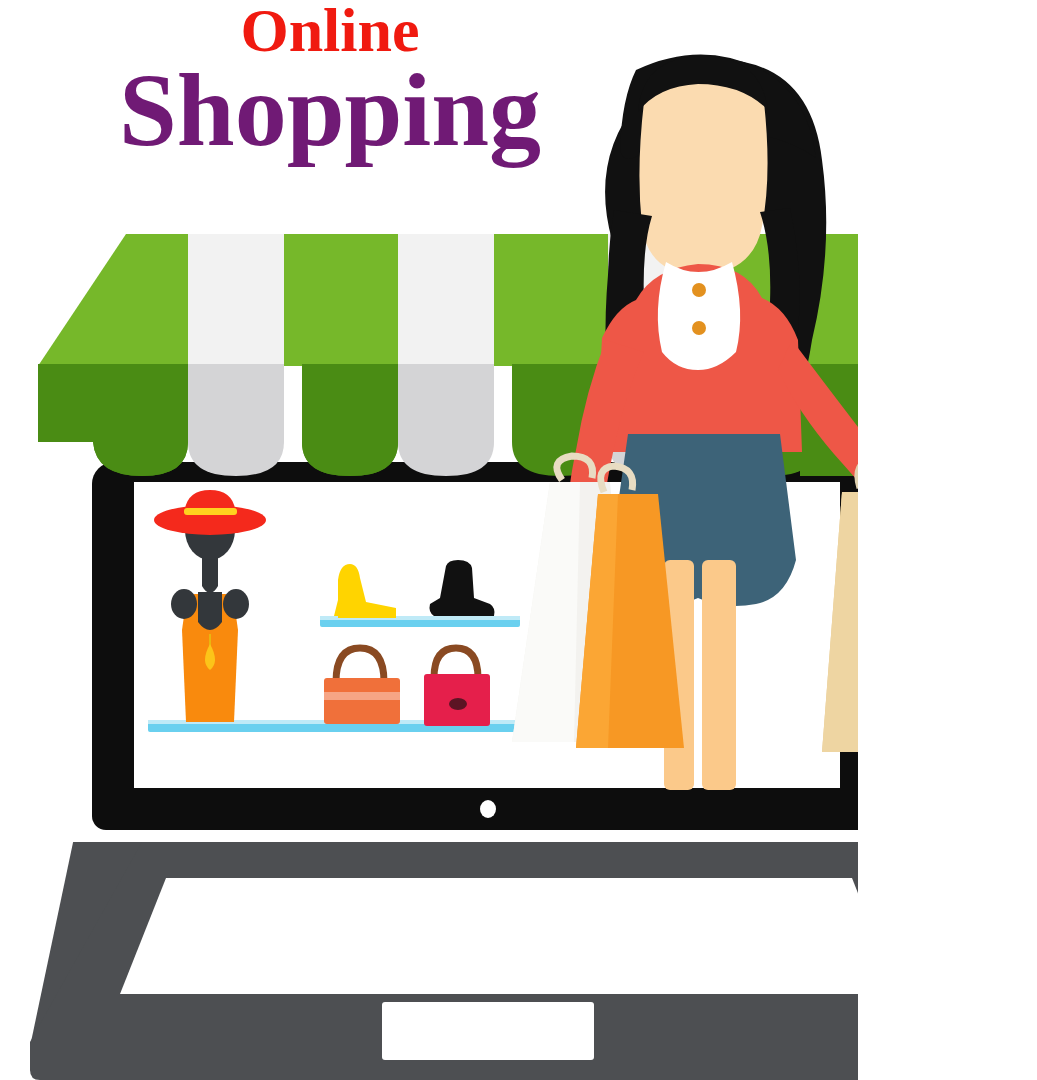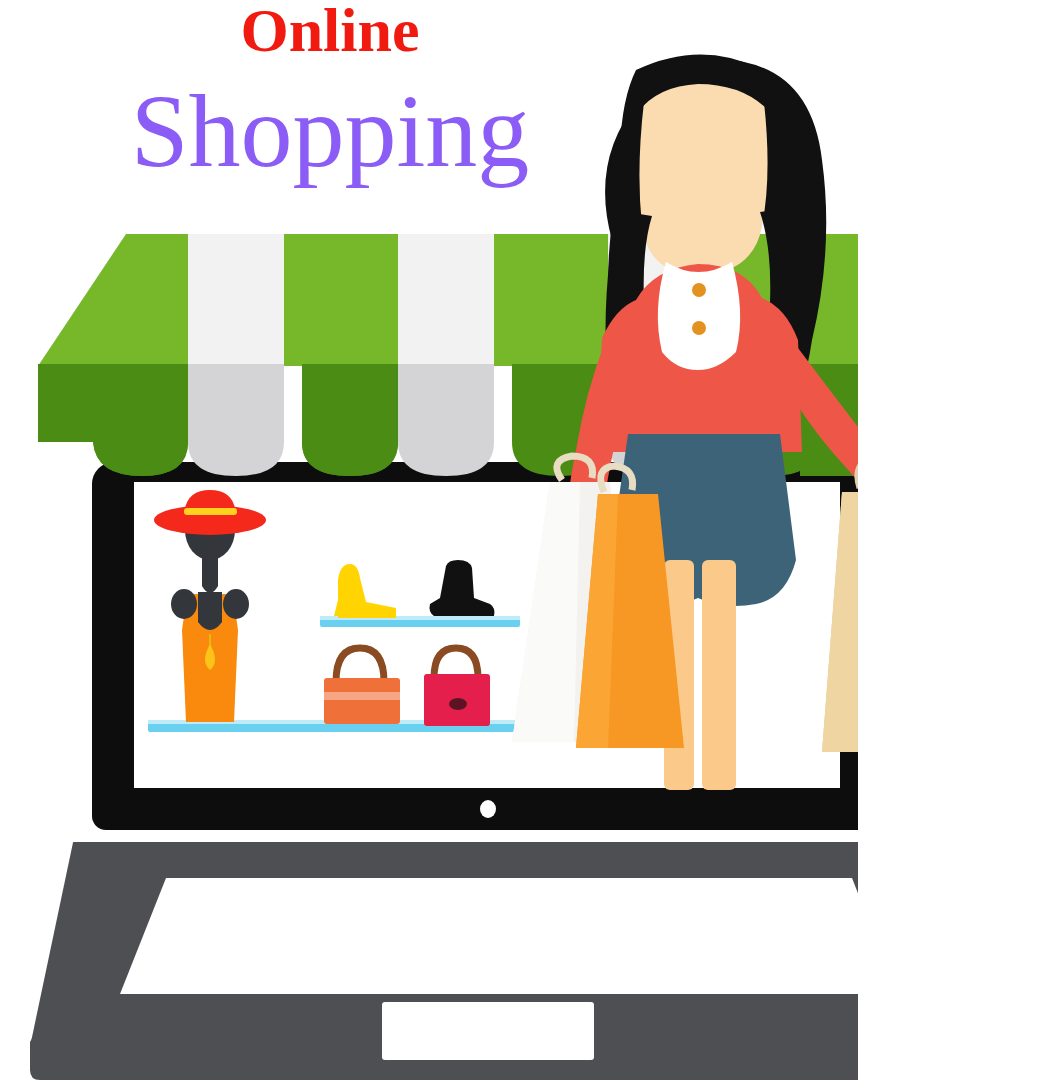--- a/index.html
+++ b/index.html
@@ -32,13 +32,13 @@
     line-height: 1.05;
   }
   #title-shopping {
-    left: 0; top: 76px;
+    left: 0; top: 55px;
     width: 660px;
     text-align: center;
     font-family: "Liberation Serif", serif;
     font-size: 104px;
-    font-weight: 400;
-    color: #8b5cf6;
+    font-weight: 700;
+    color: #701a75;
     line-height: 1.05;
   }
 

